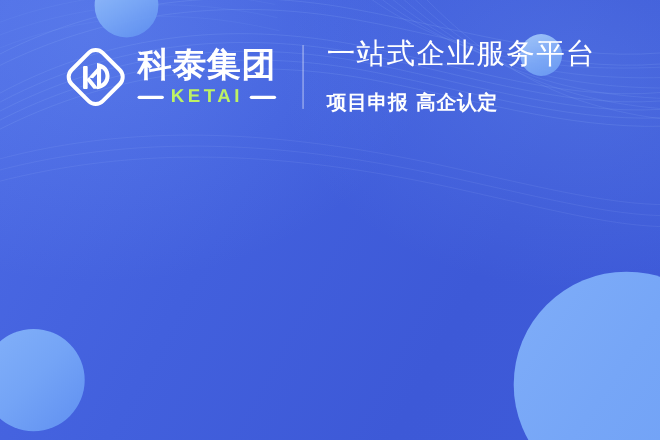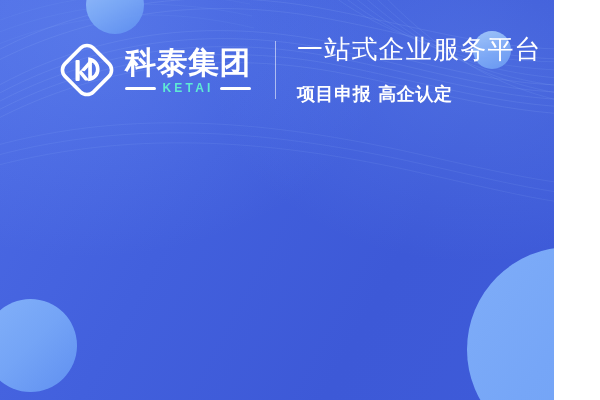--- a/index.html
+++ b/index.html
@@ -9,7 +9,7 @@
   }
   #banner {
     position: relative;
-    width: 554px;
+    width: 600px;
     height: 400px;
     overflow: hidden;
     background: #4160DC;

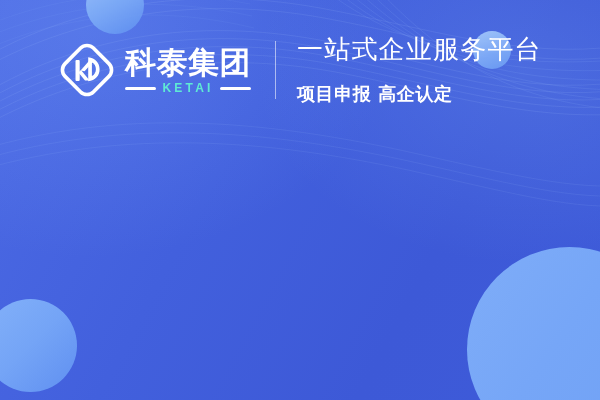--- a/index.html
+++ b/index.html
@@ -153,7 +153,7 @@
     justify-content: center;
   }
   .tagline-main {
-    font-family: Liberation Serif, serif;
+    font-family: Liberation Mono, monospace;
     font-size: 26px;
     font-weight: 400;
     color: #ffffff;

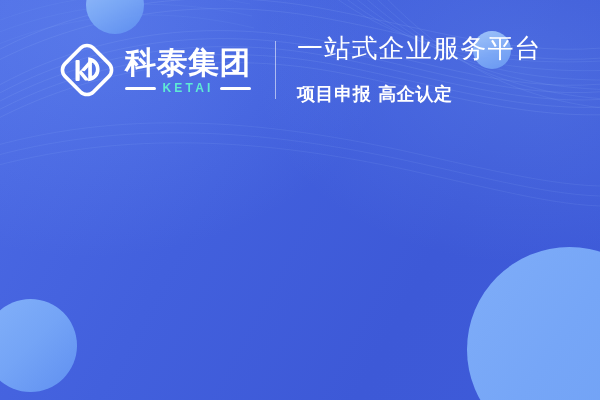--- a/index.html
+++ b/index.html
@@ -132,9 +132,9 @@
   }
   .wordmark-en .txt {
     font-family: "Liberation Sans", sans-serif;
-    font-size: 12px;
-    font-weight: 700;
-    color: #5eead4;
+    font-size: 17px;
+    font-weight: 700;
+    color: #bef264;
     letter-spacing: 3.2px;
     white-space: nowrap;
   }

